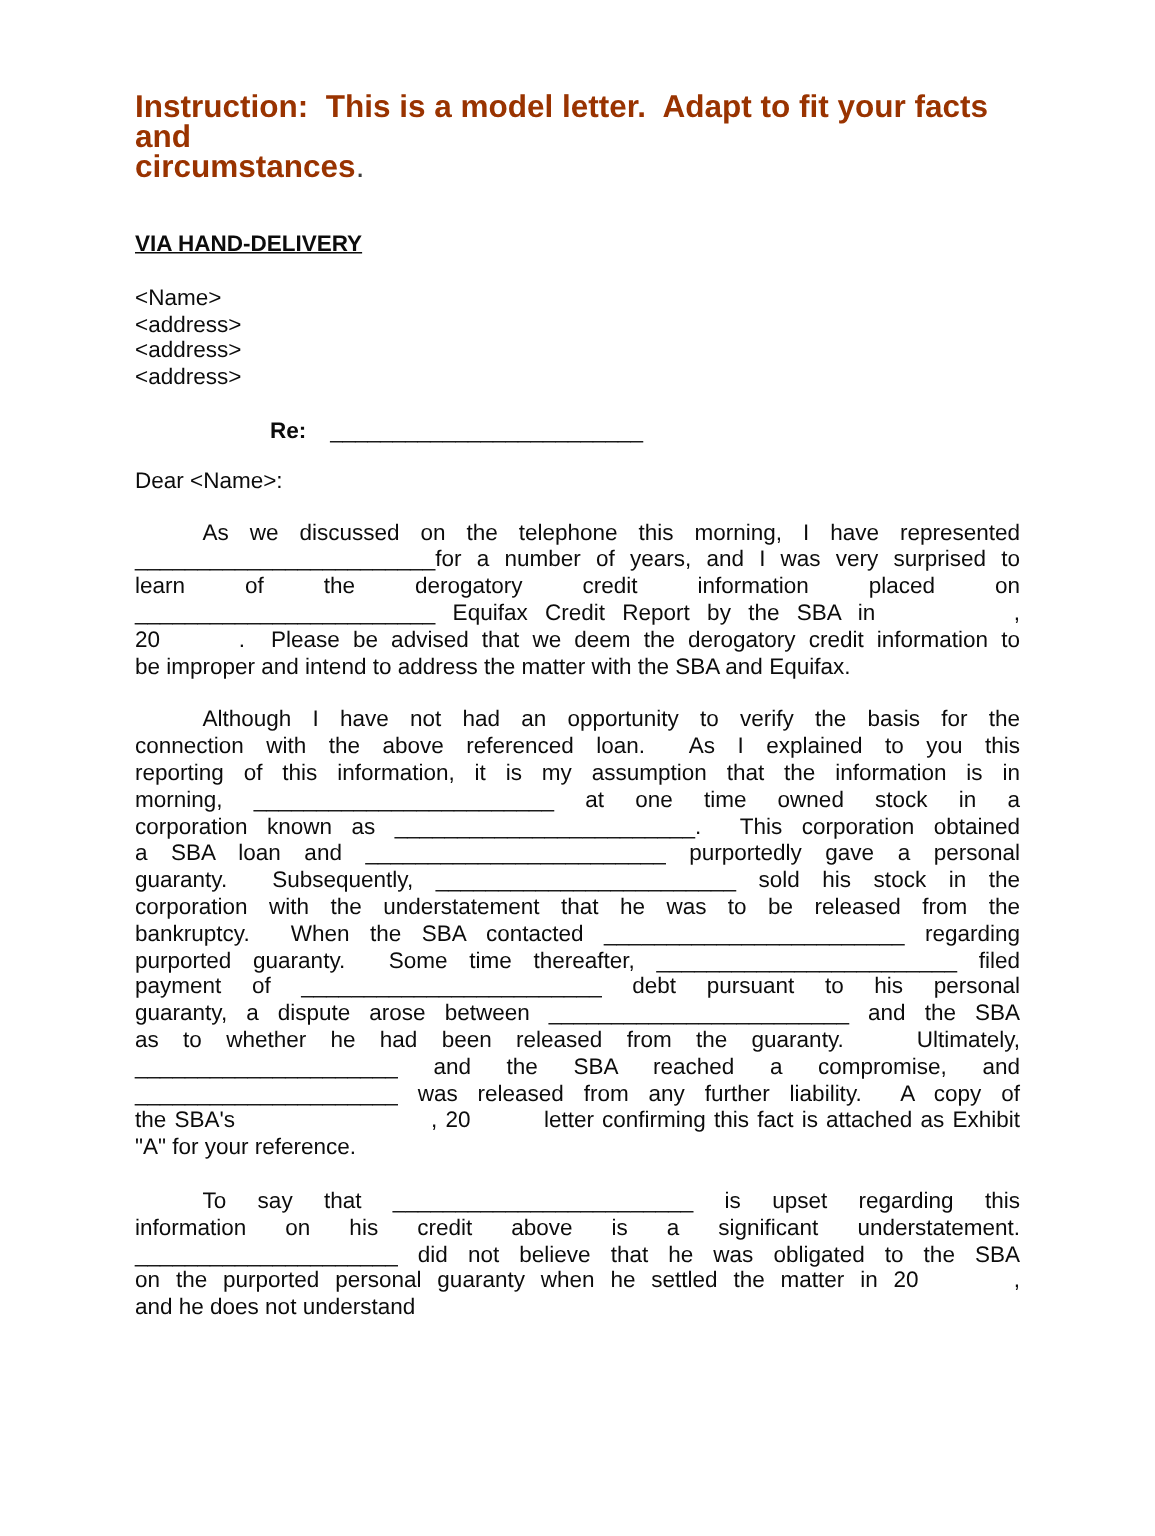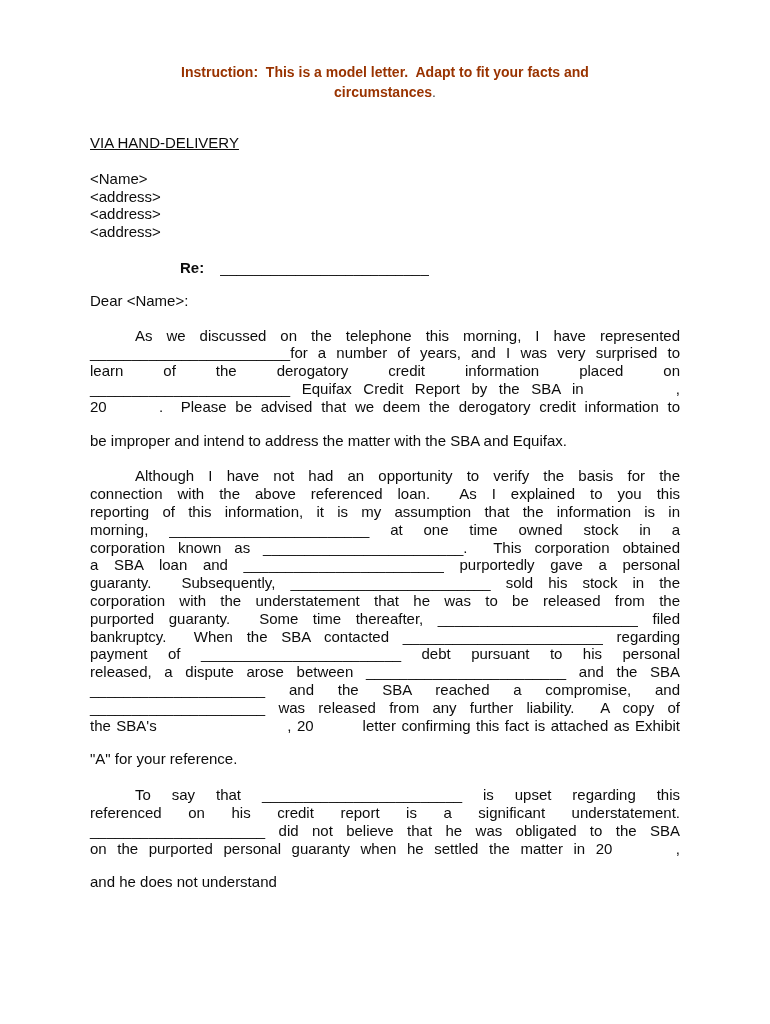--- a/index.html
+++ b/index.html
@@ -18,10 +18,9 @@
     overflow: hidden;
   }
   .instruction {
-    text-align: center;
     font-weight: bold;
     color: #993300;
-    font-size: 14px;
+    font-size: 21px;
     line-height: 20px;
     margin-bottom: 32px;
   }

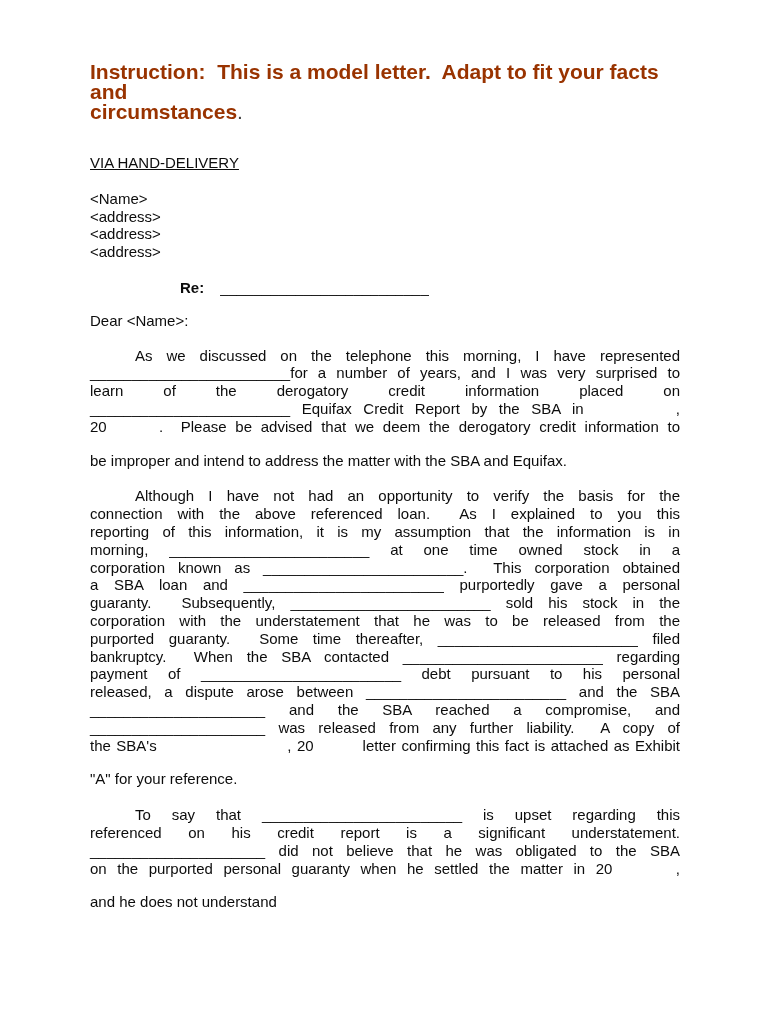--- a/index.html
+++ b/index.html
@@ -33,7 +33,7 @@
     margin-bottom: 19px;
   }
   .via-line {
-    font-weight: normal;
+    font-weight: bold;
     text-decoration: underline;
     margin-bottom: 18px;
     margin-top: 12px;

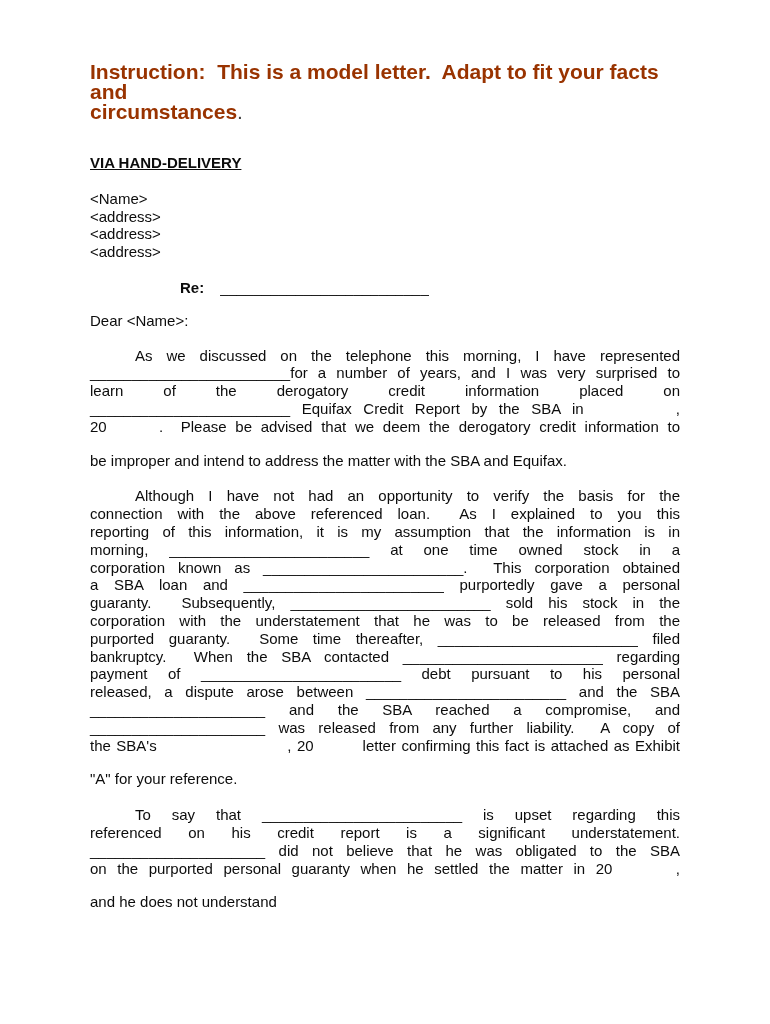--- a/index.html
+++ b/index.html
@@ -55,7 +55,6 @@
   .line.last {
     text-align: left;
     text-align-last: left;
-    margin-top: 16px;
   }
   .line.ind { text-indent: 45px; }
 </style>

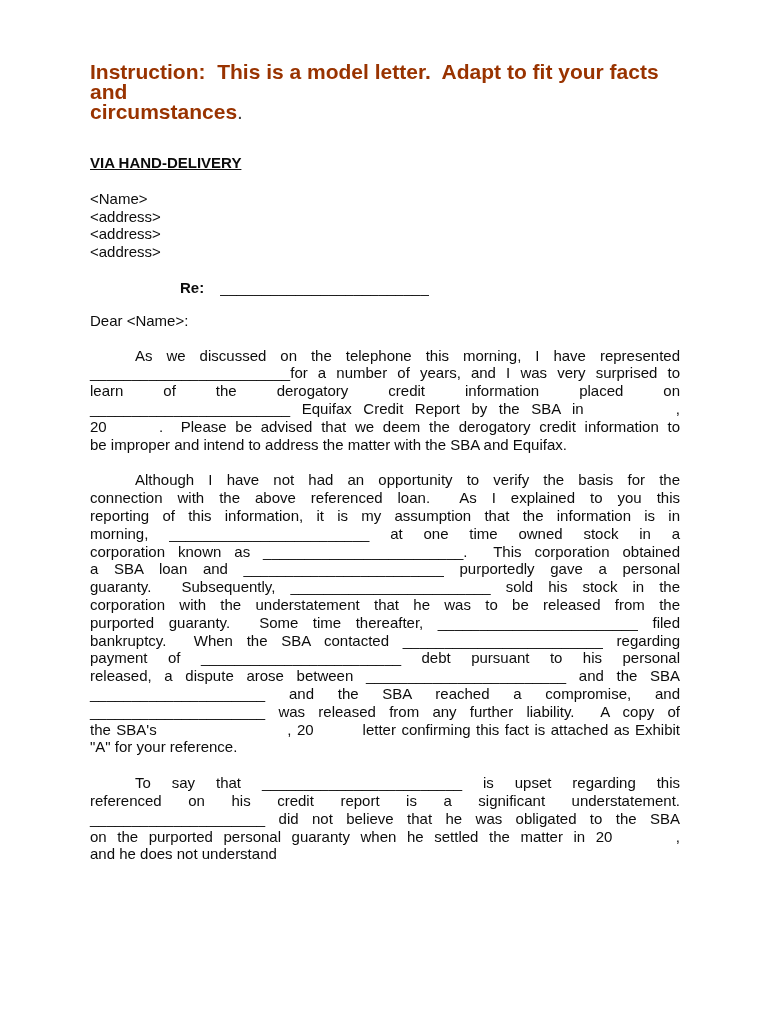--- a/index.html
+++ b/index.html
@@ -102,8 +102,8 @@
     <div class="line">a SBA loan and ________________________ purportedly gave a personal</div>
     <div class="line">guaranty.&nbsp; Subsequently, ________________________ sold his stock in the</div>
     <div class="line">corporation with the understatement that he was to be released from the</div>
+    <div class="line">bankruptcy.&nbsp; When the SBA contacted ________________________ regarding</div>
     <div class="line">purported guaranty.&nbsp; Some time thereafter, ________________________ filed</div>
-    <div class="line">bankruptcy.&nbsp; When the SBA contacted ________________________ regarding</div>
     <div class="line">payment of ________________________ debt pursuant to his personal</div>
     <div class="line">released, a dispute arose between ________________________ and the SBA</div>
     <div class="line">_____________________ and the SBA reached a compromise, and</div>

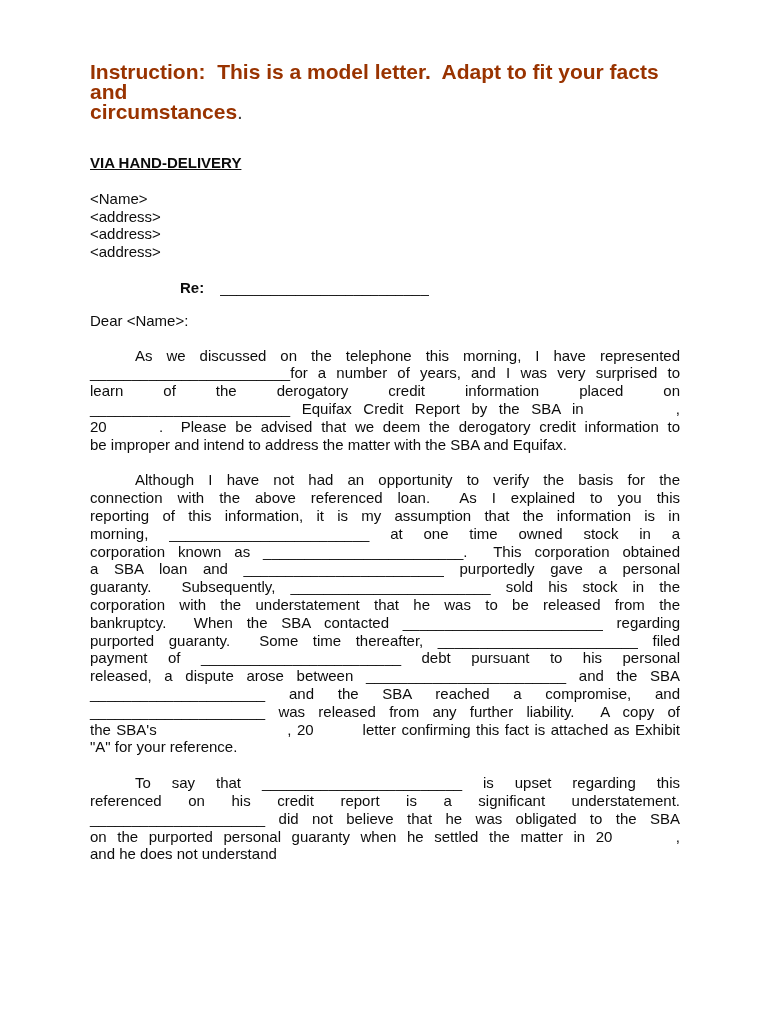--- a/index.html
+++ b/index.html
@@ -105,7 +105,7 @@
     <div class="line">bankruptcy.&nbsp; When the SBA contacted ________________________ regarding</div>
     <div class="line">purported guaranty.&nbsp; Some time thereafter, ________________________ filed</div>
     <div class="line">payment of ________________________ debt pursuant to his personal</div>
-    <div class="line">released, a dispute arose between ________________________ and the SBA</div>
+    <div class="line">guaranty, a dispute arose between ________________________ and the SBA</div>
     <div class="line">_____________________ and the SBA reached a compromise, and</div>
     <div class="line">_____________________ was released from any further liability.&nbsp; A copy of</div>
     <div class="line">the SBA's&nbsp;&nbsp;&nbsp;&nbsp;&nbsp;&nbsp;&nbsp;&nbsp;&nbsp;&nbsp;&nbsp;&nbsp;&nbsp;&nbsp;&nbsp;&nbsp;&nbsp;&nbsp;&nbsp;&nbsp;&nbsp;&nbsp;&nbsp;&nbsp;, 20&nbsp;&nbsp;&nbsp;&nbsp;&nbsp;&nbsp;&nbsp;&nbsp; letter confirming this fact is attached as Exhibit</div>

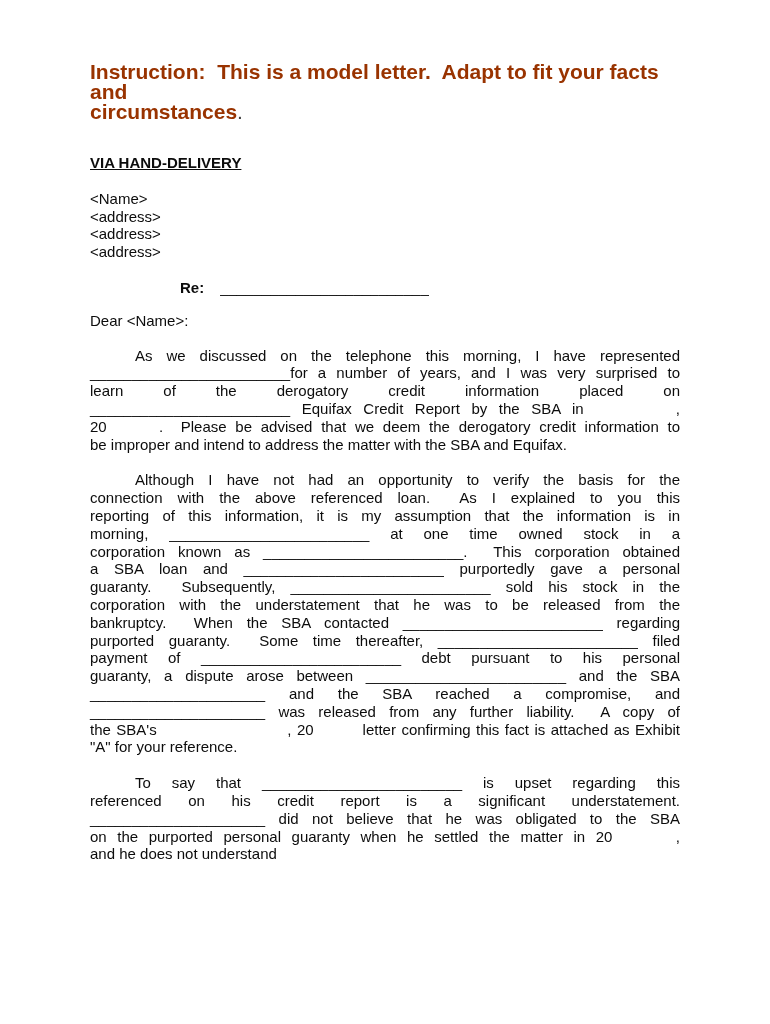--- a/index.html
+++ b/index.html
@@ -106,6 +106,7 @@
     <div class="line">purported guaranty.&nbsp; Some time thereafter, ________________________ filed</div>
     <div class="line">payment of ________________________ debt pursuant to his personal</div>
     <div class="line">guaranty, a dispute arose between ________________________ and the SBA</div>
+    <div class="line">as to whether he had been released from the guaranty.&nbsp; &nbsp;Ultimately,</div>
     <div class="line">_____________________ and the SBA reached a compromise, and</div>
     <div class="line">_____________________ was released from any further liability.&nbsp; A copy of</div>
     <div class="line">the SBA's&nbsp;&nbsp;&nbsp;&nbsp;&nbsp;&nbsp;&nbsp;&nbsp;&nbsp;&nbsp;&nbsp;&nbsp;&nbsp;&nbsp;&nbsp;&nbsp;&nbsp;&nbsp;&nbsp;&nbsp;&nbsp;&nbsp;&nbsp;&nbsp;, 20&nbsp;&nbsp;&nbsp;&nbsp;&nbsp;&nbsp;&nbsp;&nbsp; letter confirming this fact is attached as Exhibit</div>

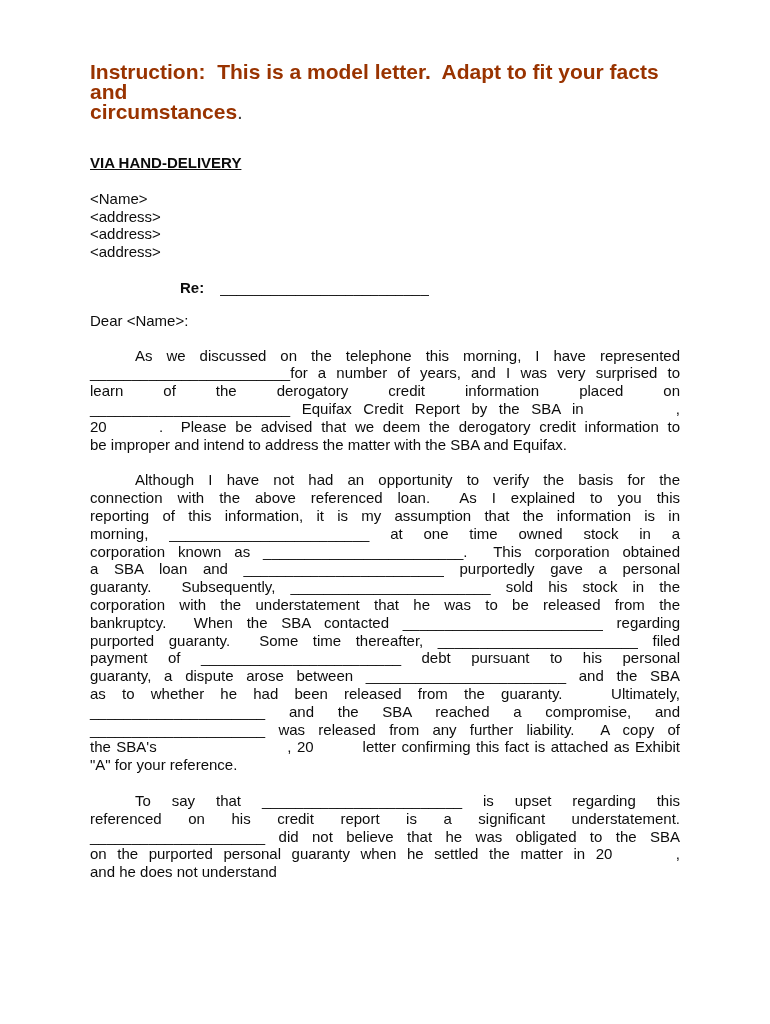--- a/index.html
+++ b/index.html
@@ -115,7 +115,7 @@
 
   <div class="para">
     <div class="line ind">To say that ________________________ is upset regarding this</div>
-    <div class="line">referenced on his credit report is a significant understatement.</div>
+    <div class="line">information on his credit above is a significant understatement.</div>
     <div class="line">_____________________ did not believe that he was obligated to the SBA</div>
     <div class="line">on the purported personal guaranty when he settled the matter in 20&nbsp;&nbsp;&nbsp;&nbsp;&nbsp;&nbsp;,</div>
     <div class="line last">and he does not understand</div>

